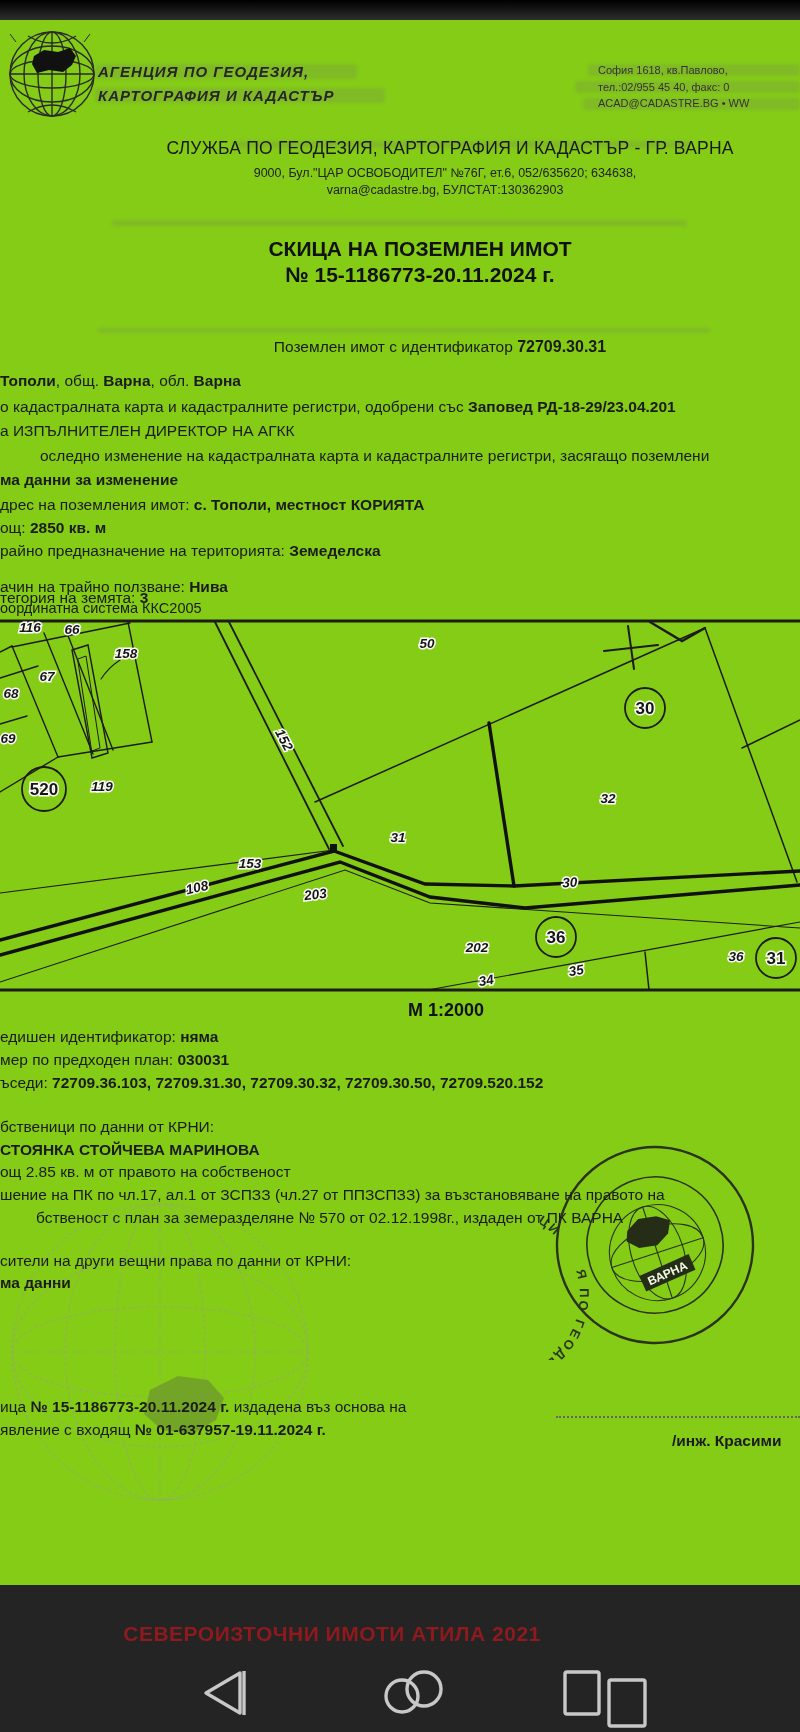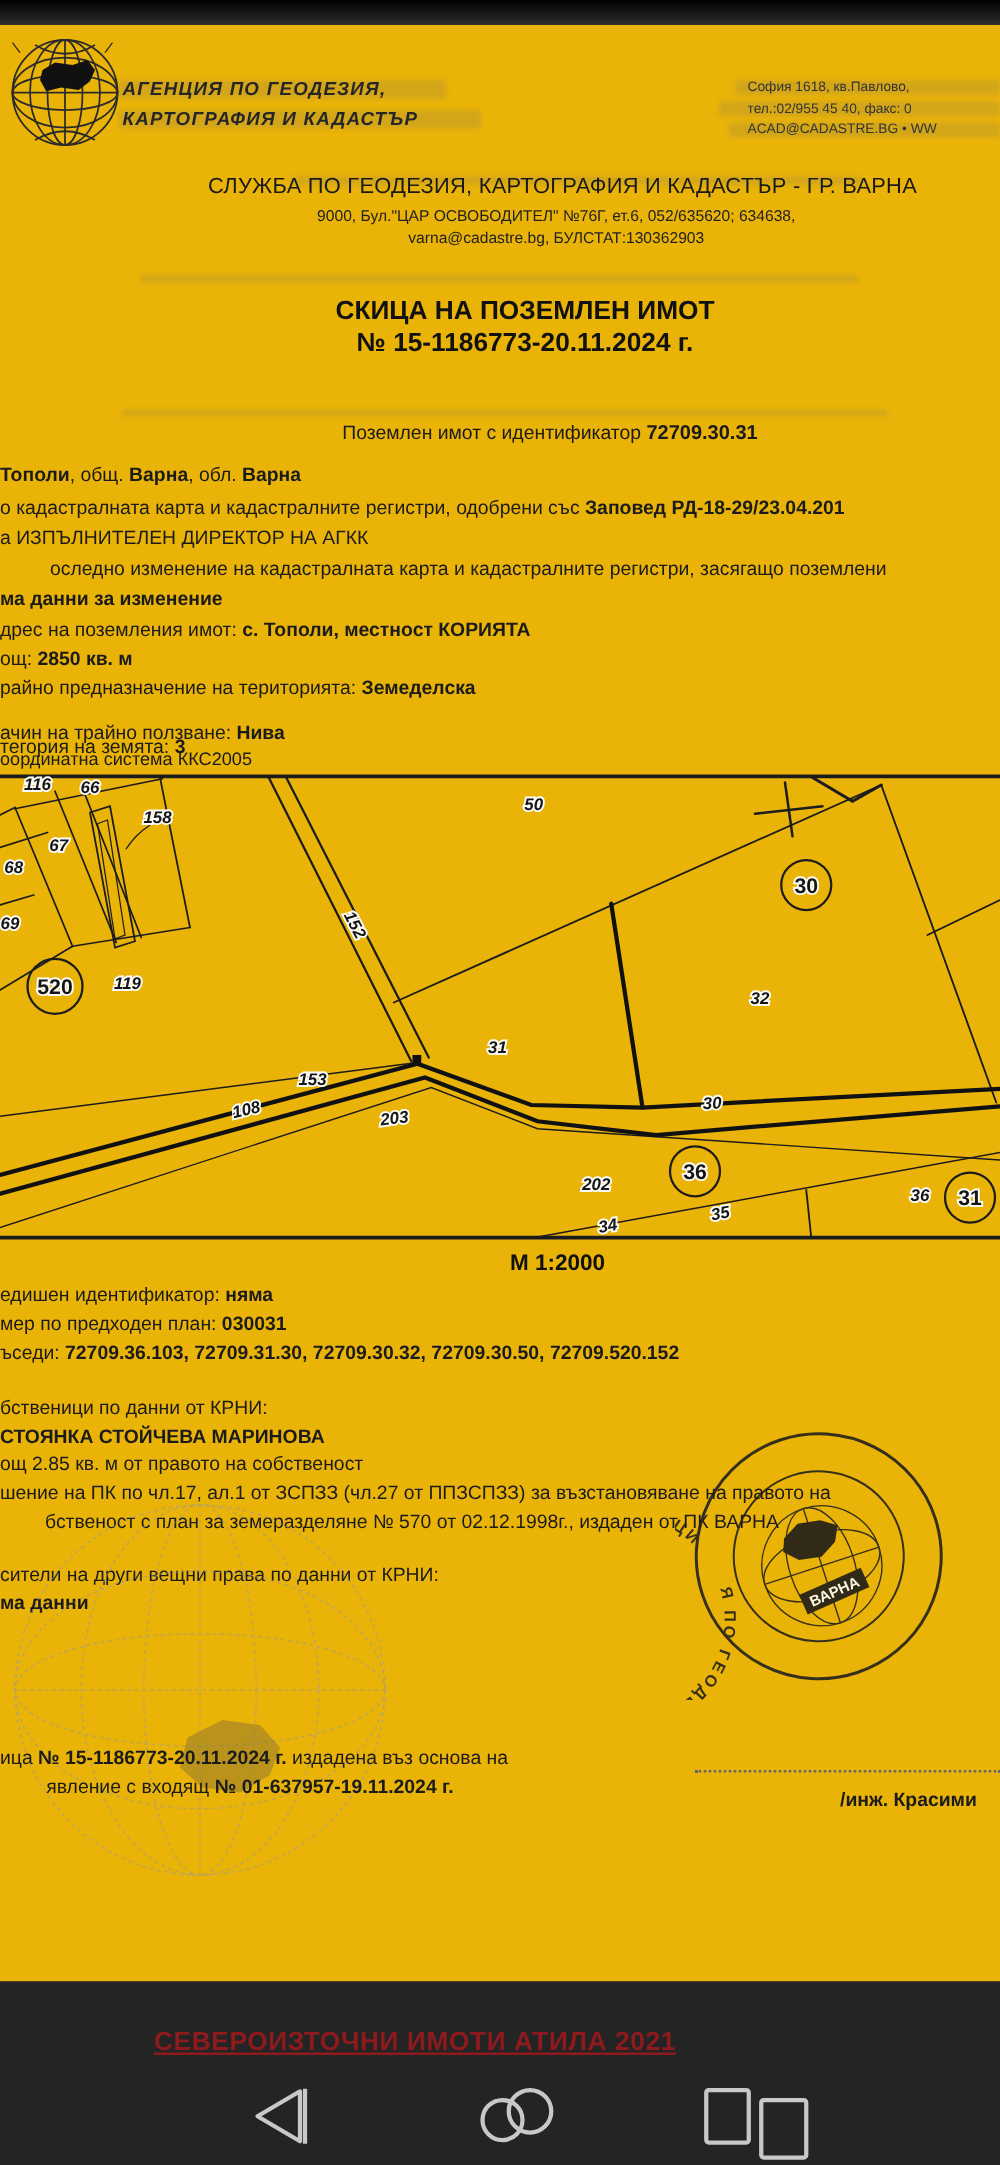--- a/index.html
+++ b/index.html
@@ -3,7 +3,7 @@
 <meta charset="utf-8">
 <style>
   html,body{margin:0;padding:0;background:#000;}
-  .screen{position:relative;width:800px;height:1732px;background:#eab308;overflow:hidden;
+  .screen{position:relative;width:800px;height:1732px;background:#84cc16;overflow:hidden;
           font-family:"Liberation Sans", sans-serif;color:#1b1b1b;}
   .topbar{position:absolute;left:0;top:0;width:800px;height:20px;
           background:linear-gradient(#000,#2e2e2e);}

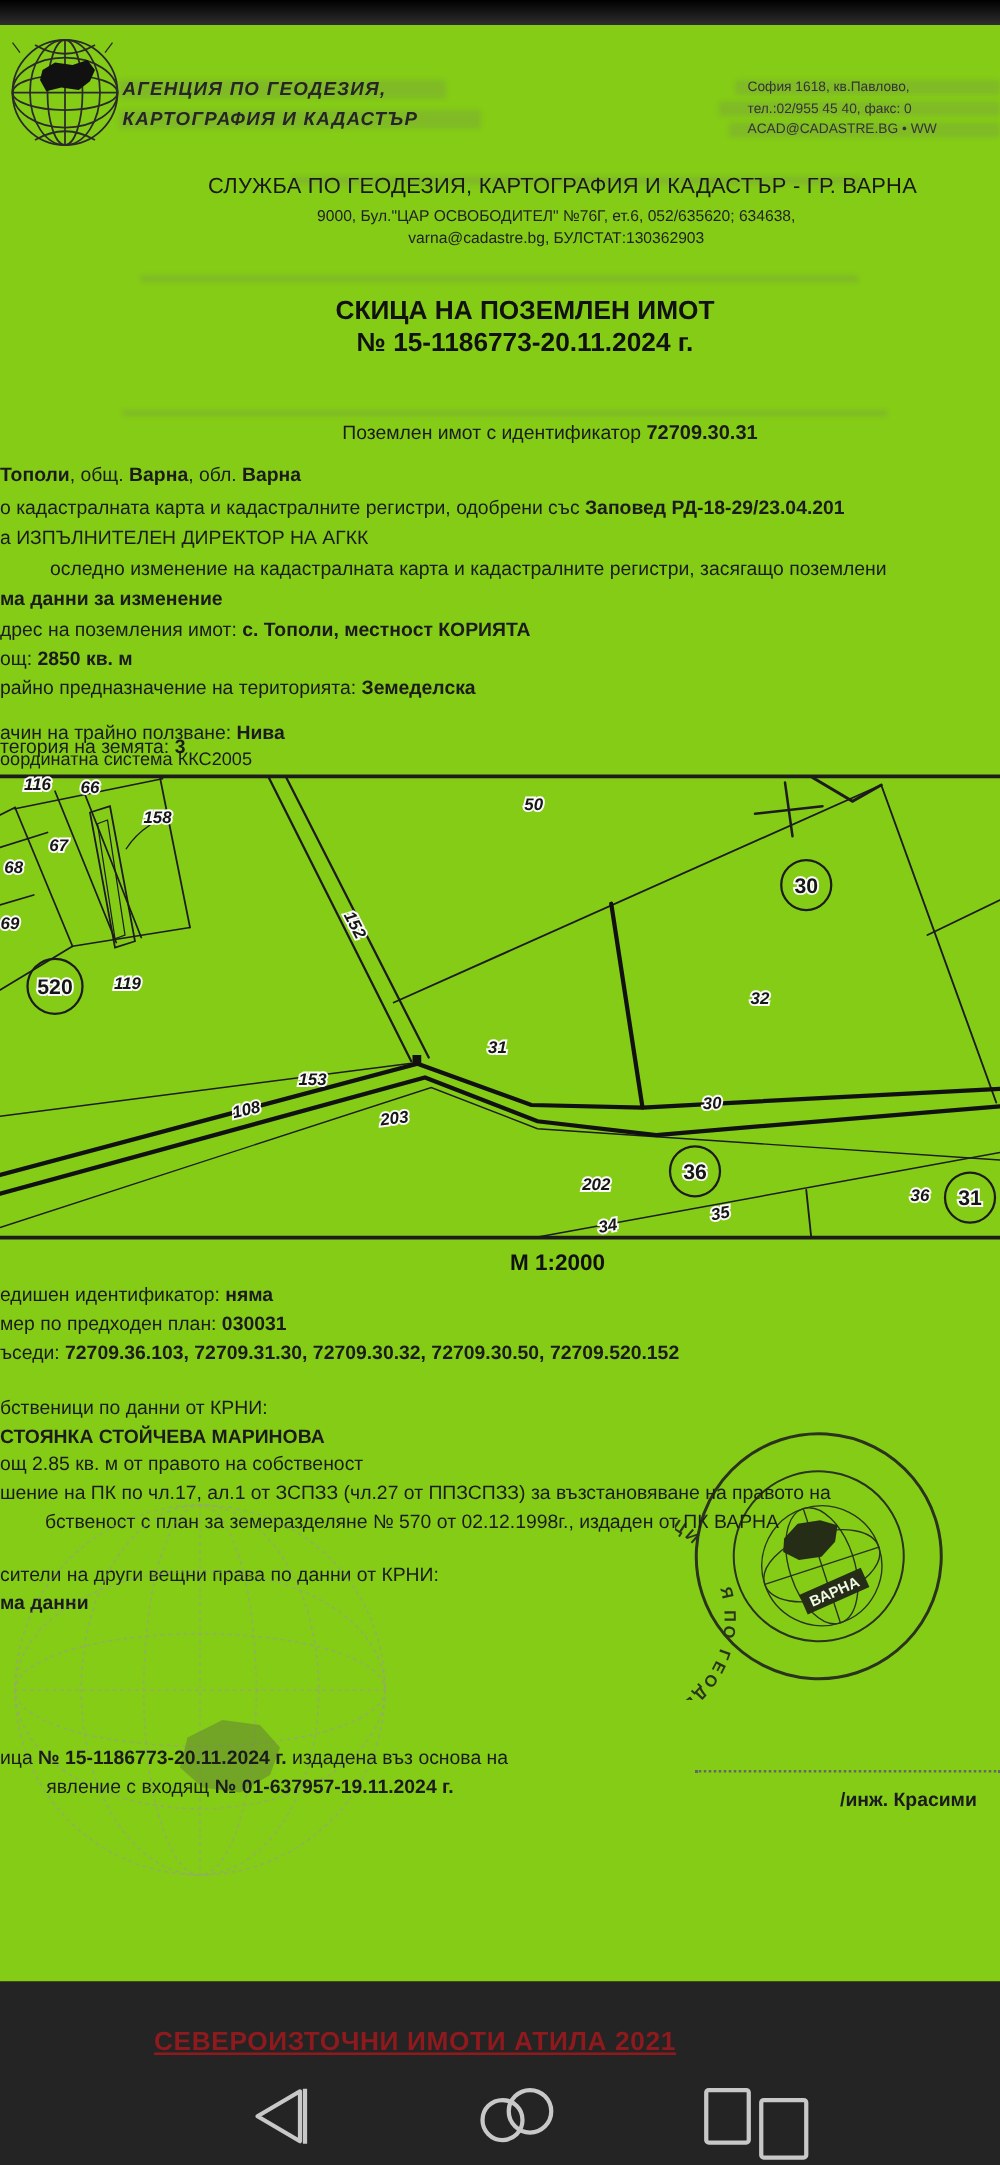--- a/index.html
+++ b/index.html
@@ -242,7 +242,7 @@
 
   <div id="footer-lines">
       <div class="cutline" style="top: 1398px;"><span>ица </span><span style="font-weight: 700;">№ 15-1186773-20.11.2024 г.</span><span> издадена въз основа на</span></div>
-      <div class="cutline" style="top: 1421px; margin-left: 37px;"><span>явление с входящ </span><span style="font-weight: 700;">№ 01-637957-19.11.2024 г.</span></div>
+      <div class="cutline" style="top: 1421px;"><span>явление с входящ </span><span style="font-weight: 700;">№ 01-637957-19.11.2024 г.</span></div>
     </div>
   <div class="dotline"></div>
   <div class="foot-sign">/инж. Красими</div>

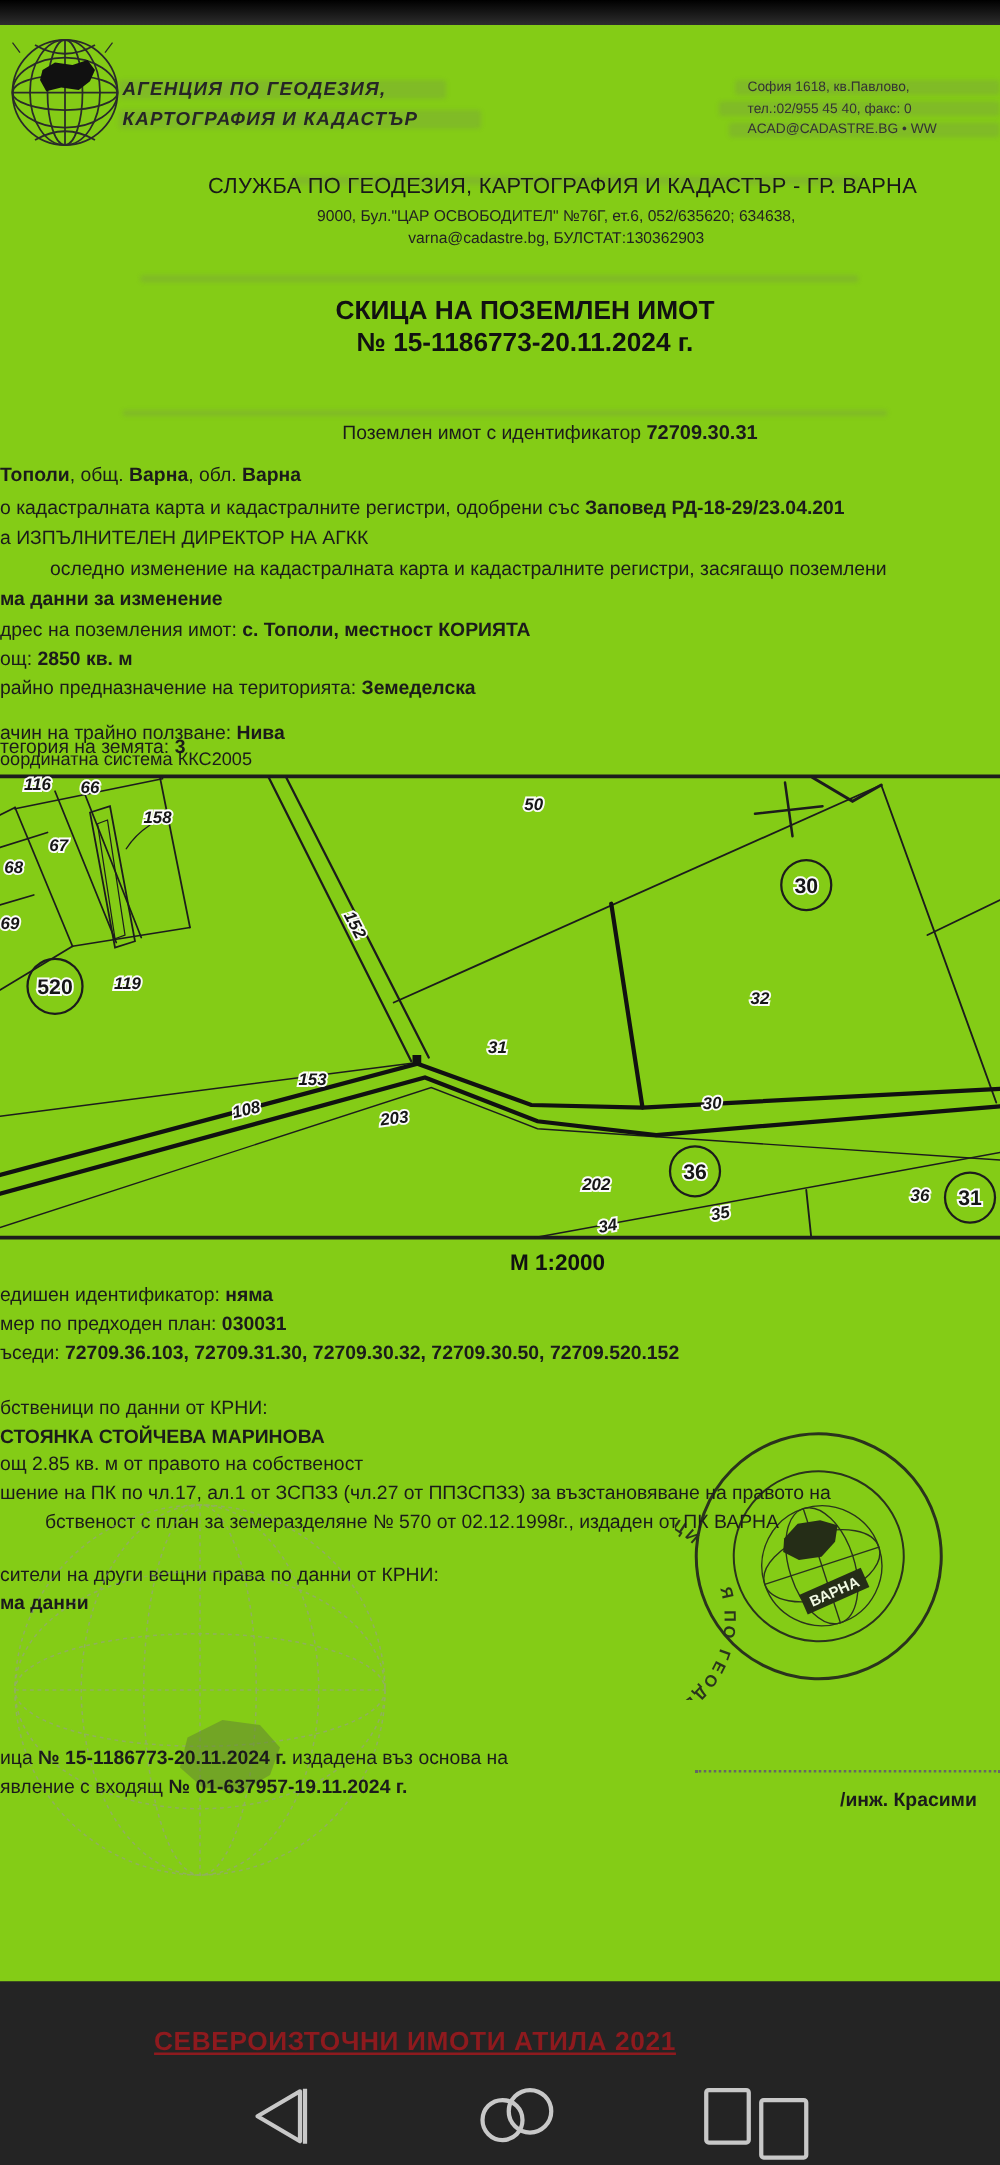--- a/index.html
+++ b/index.html
@@ -26,7 +26,7 @@
   .dotline{position:absolute;left:556px;top:1416px;width:244px;border-top:2px dotted #666;}
   .bottomband{position:absolute;left:0;top:1585px;width:800px;height:147px;background:#242424;}
   .redmark{position:absolute;left:0;top:1622px;width:664px;text-align:center;font-weight:700;
-           font-size:21px;letter-spacing:.5px;color:#8e1a1e;text-decoration:underline;}
+           font-size:21px;letter-spacing:.5px;color:#8e1a1e;}
   svg{position:absolute;}
   .mapsvg{left:0;top:600px;}
   .stampsvg{left:540px;top:1130px;opacity:.88;}

